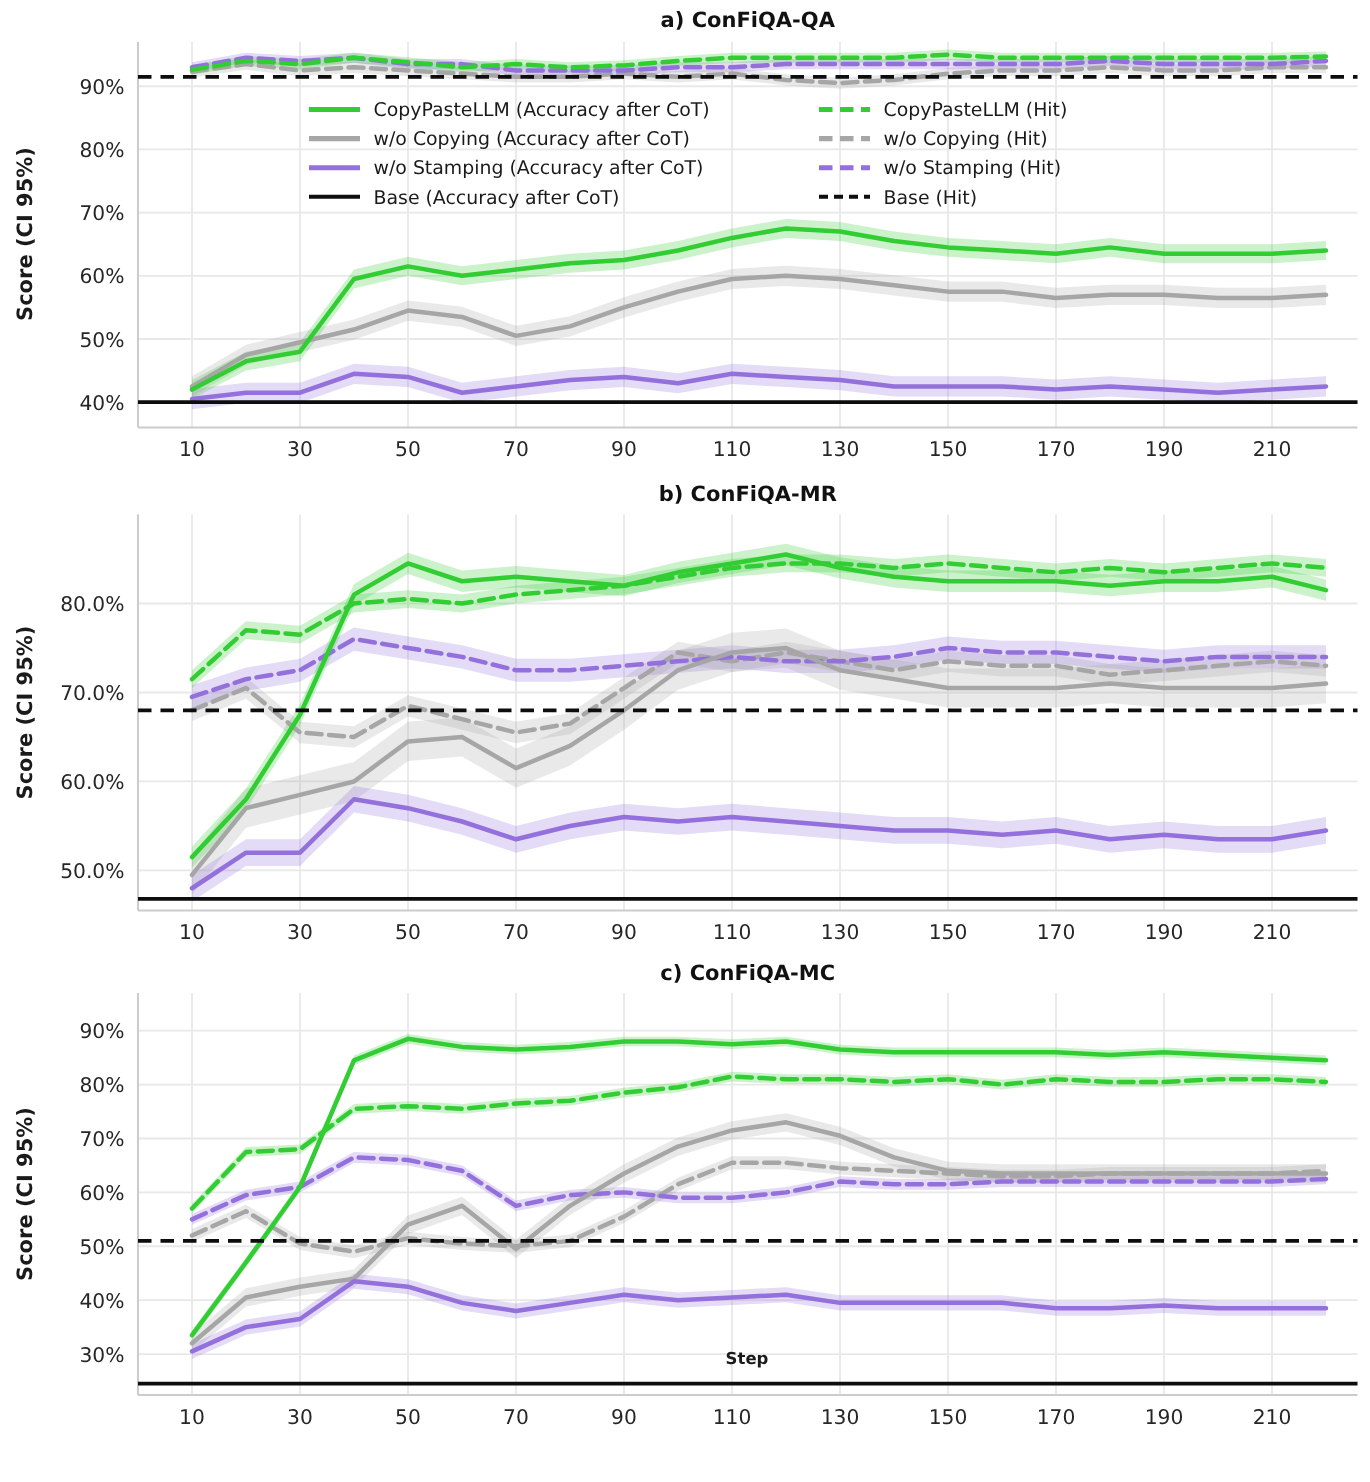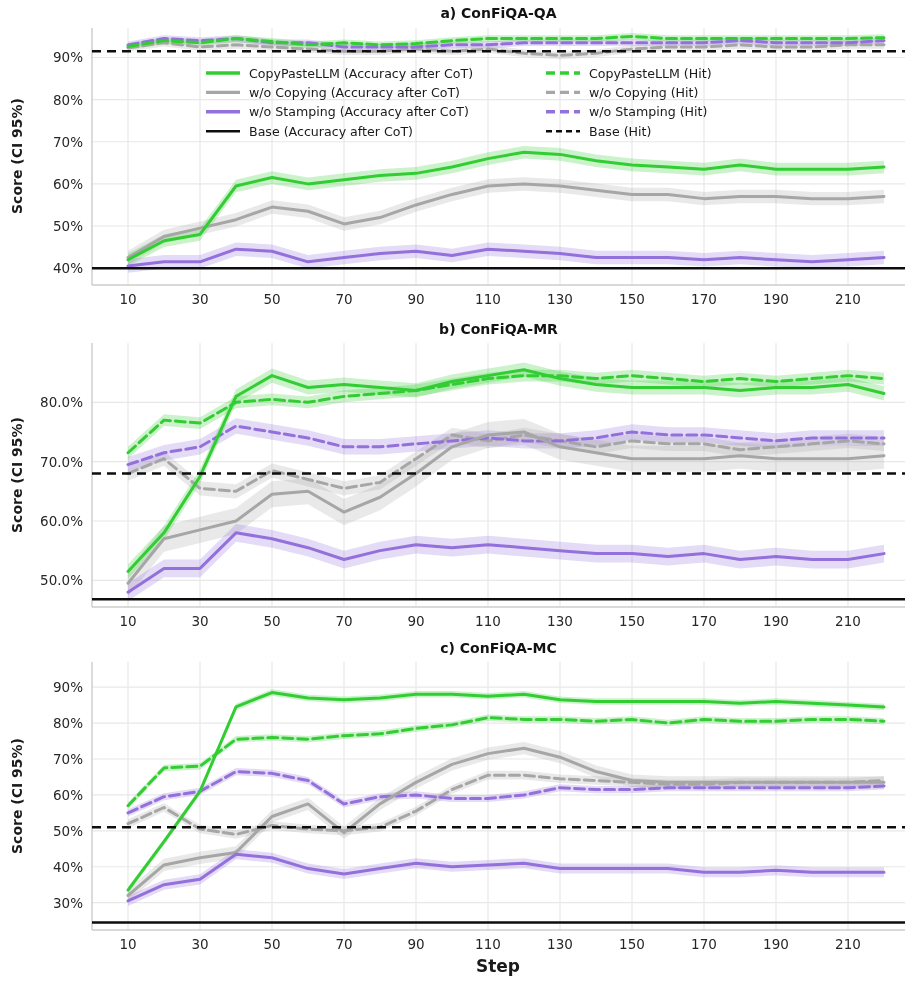--- a/index.html
+++ b/index.html
@@ -9,8 +9,8 @@
   svg text{font-family:"DejaVu Sans","Liberation Sans",sans-serif;}
   .ylabel{position:absolute;left:17px;transform:translate(-50%,-50%) rotate(-90deg);
           font-weight:bold;font-size:14px;color:#1a1a1a;white-space:nowrap;}
-  .xlabel{position:absolute;left:498px;top:956px;transform:translateX(-50%);
-          font-weight:bold;font-size:17px;color:#1a1a1a;white-space:nowrap;}
+  .xlabel{position:absolute;left:498px;top:899px;transform:translateX(-50%);
+          font-weight:bold;font-size:11px;color:#1a1a1a;white-space:nowrap;}
 </style>
 </head>
 <body>

